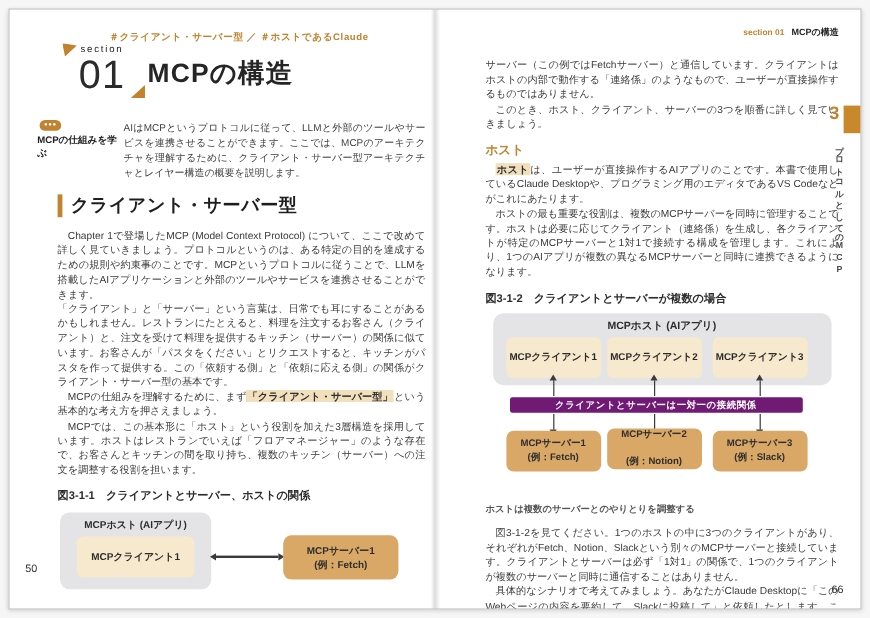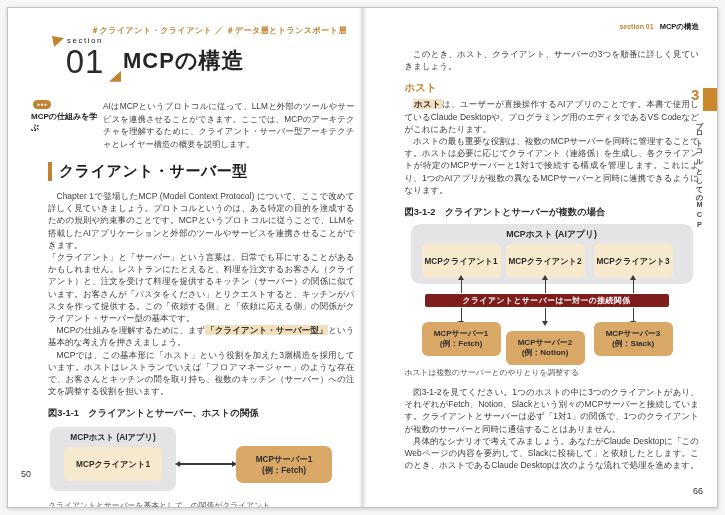--- a/index.html
+++ b/index.html
@@ -112,7 +112,7 @@
   <div class="page left">
 
     <div class="lp-header">
-      <div class="tags">＃クライアント・クライアント ／ ＃データ層とトランスポート層</div>
+      <div class="tags">＃クライアント・サーバー型 ／ ＃ホストであるClaude</div>
       <div class="section-block">
         <span class="tri tri-a"></span>
         <div class="section-word">section</div>

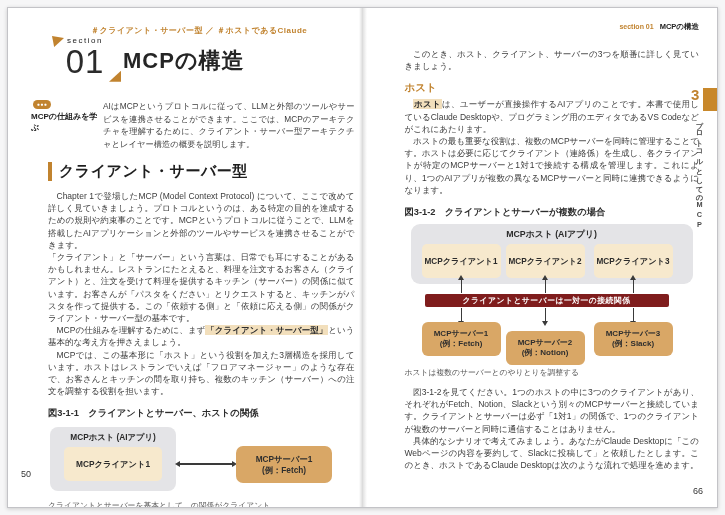--- a/index.html
+++ b/index.html
@@ -165,6 +165,7 @@
       <span class="sec">section 01</span><span class="ttl">MCPの構造</span>
     </div>
 
+    <p class="body">サーバー（この例ではFetchサーバー）と通信しています。クライアントはホストの内部で動作する「連絡係」のようなもので、ユーザーが直接操作するものではありません。</p>
     <p class="body indent">このとき、ホスト、クライアント、サーバーの3つを順番に詳しく見ていきましょう。</p>
 
     <h3 class="sub-heading">ホスト</h3>

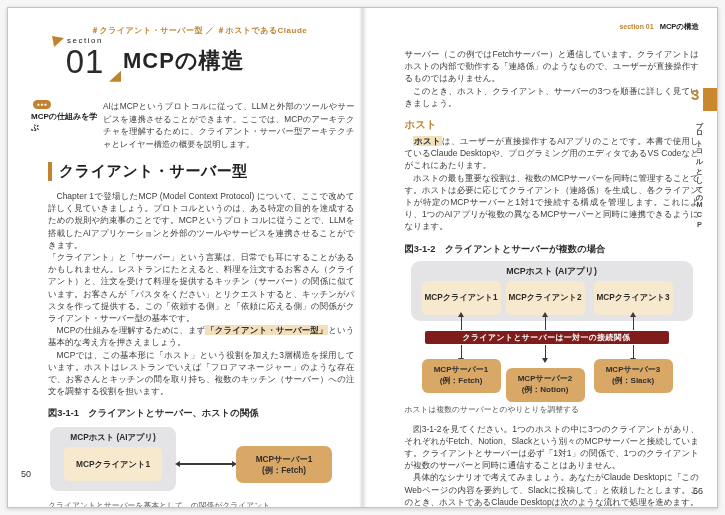--- a/index.html
+++ b/index.html
@@ -85,7 +85,7 @@
   .f2-client { position:absolute; top:20px; width:79px; height:34px; background:#f7e9cd; border-radius:5px;
                display:flex; align-items:center; justify-content:center; font-size:8.2px; font-weight:bold; color:#2b2b2b; }
   .f2-c0 { left:17px; } .f2-c1 { left:101px; } .f2-c2 { left:189px; }
-  .banner { position:absolute; left:20px; top:70px; width:244px; height:13px; background:#7f1d1d; border-radius:2px;
+  .banner { position:absolute; left:20px; top:70px; width:244px; height:13px; background:#701a75; border-radius:2px;
             color:#fff; font-size:7.8px; font-weight:bold; text-align:center; line-height:13px; letter-spacing:.5px; }
   .f2-server { position:absolute; top:98px; width:79px; height:34px; background:#d9a766; border-radius:6px;
                display:flex; flex-direction:column; align-items:center; justify-content:center;

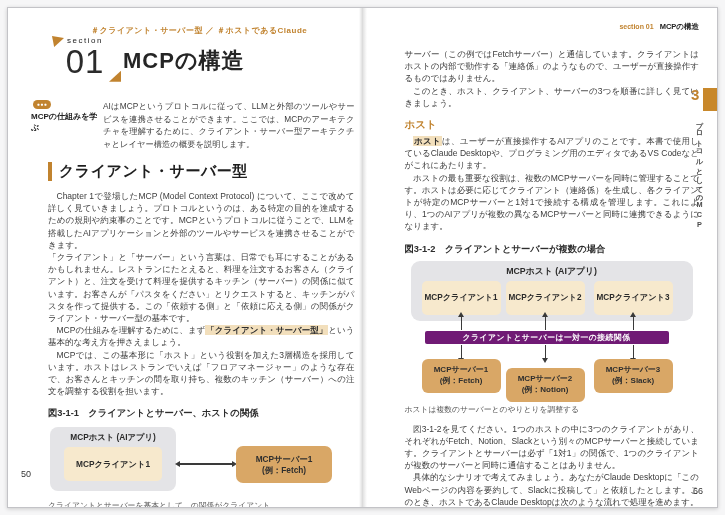--- a/index.html
+++ b/index.html
@@ -197,7 +197,7 @@
         <span>MCPサーバー1</span>
         <span>(例：Fetch)</span>
       </div>
-      <div class="f2-server f2-c1" style="top:107px;">
+      <div class="f2-server f2-c1" style="top:96px;justify-content:space-between;">
         <span>MCPサーバー2</span>
         <span>(例：Notion)</span>
       </div>

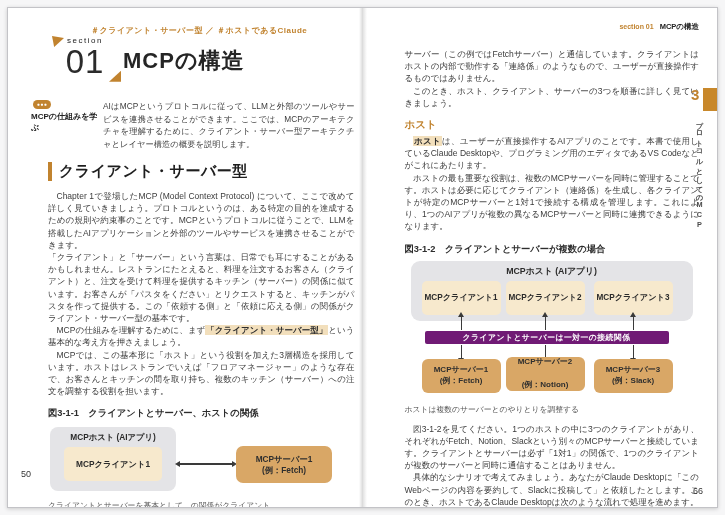--- a/index.html
+++ b/index.html
@@ -52,7 +52,7 @@
   .hl { background:#f2dfbc; font-weight:bold; color:#2e2e2e; padding:0 1px; }
 
   .fig-caption { margin:10px 0 5px; font-size:9.3px; font-weight:bold; color:#2d2d2d; }
-  .fig-note { margin:5px 0 8px; font-size:7.8px; font-weight:normal; color:#555; }
+  .fig-note { margin:20px 0 8px; font-size:7.8px; font-weight:bold; color:#555; }
 
   
   .figure1 { position:relative; height:70px; }

